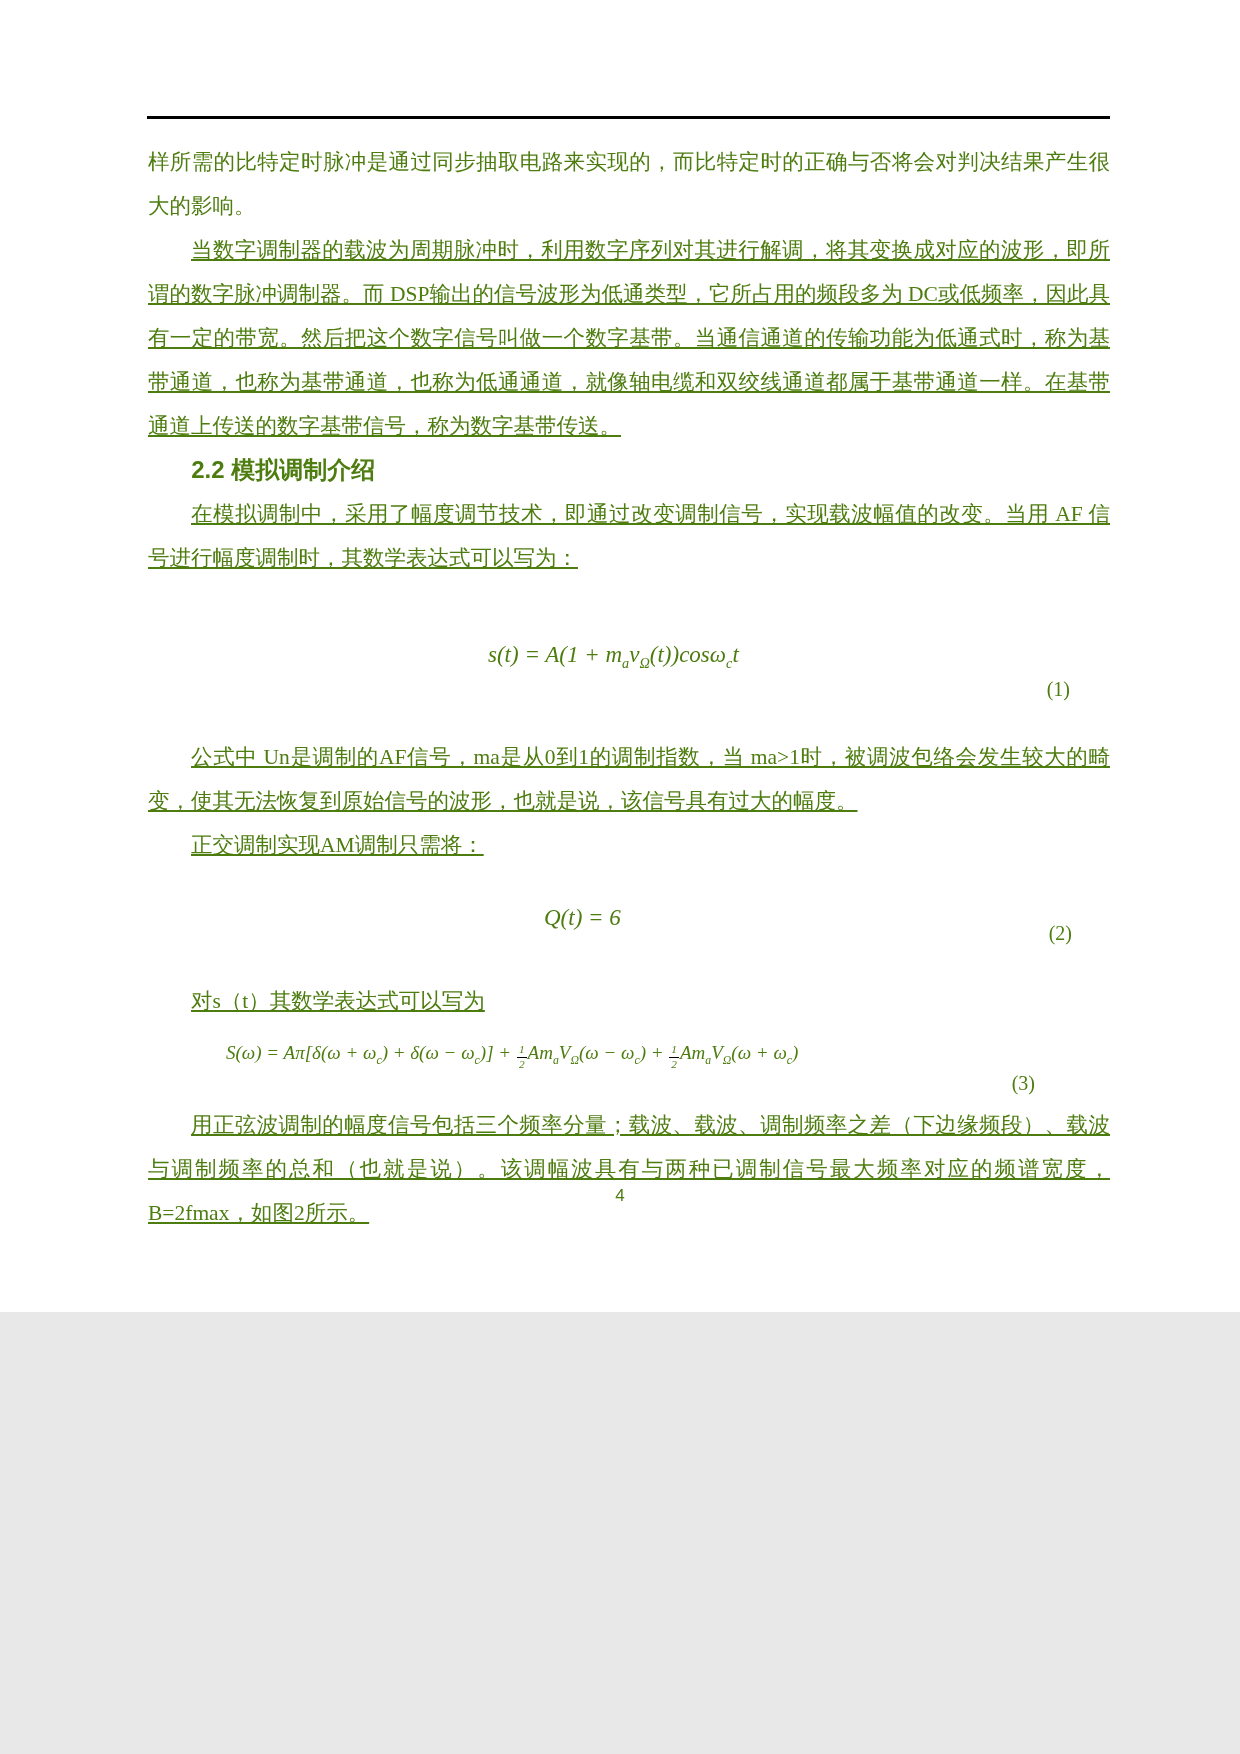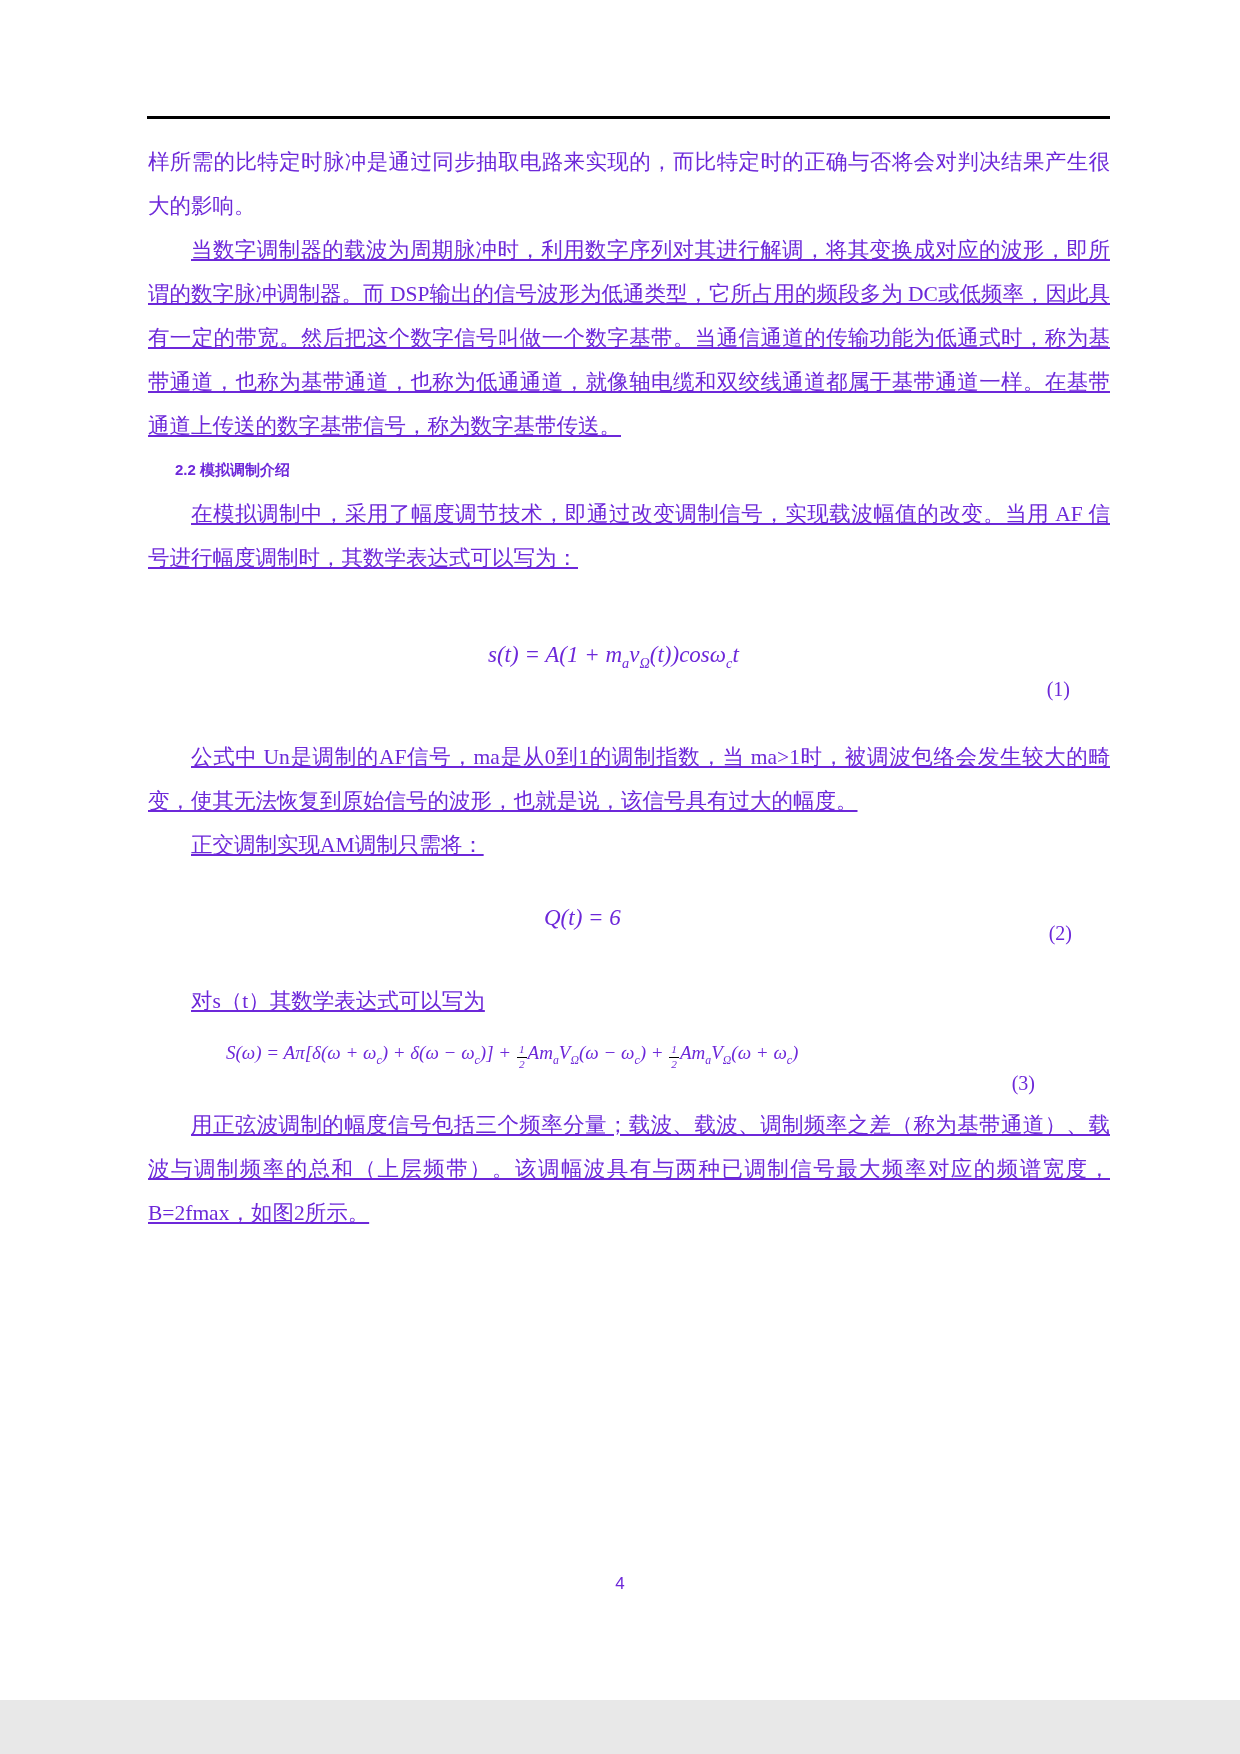--- a/index.html
+++ b/index.html
@@ -5,11 +5,11 @@
   html,body{margin:0;padding:0;background:#e8e8e8;}
   .page{
     position:relative;
-    width:1240px;height:1700px;
+    width:1240px;height:1312px;
     margin:0 auto;
     background:#ffffff;
     font-family:"Liberation Serif","DejaVu Serif",serif;
-    color:#6d28d9;
+    color:#4d7c0f;
     overflow:hidden;
   }
   .top-rule{

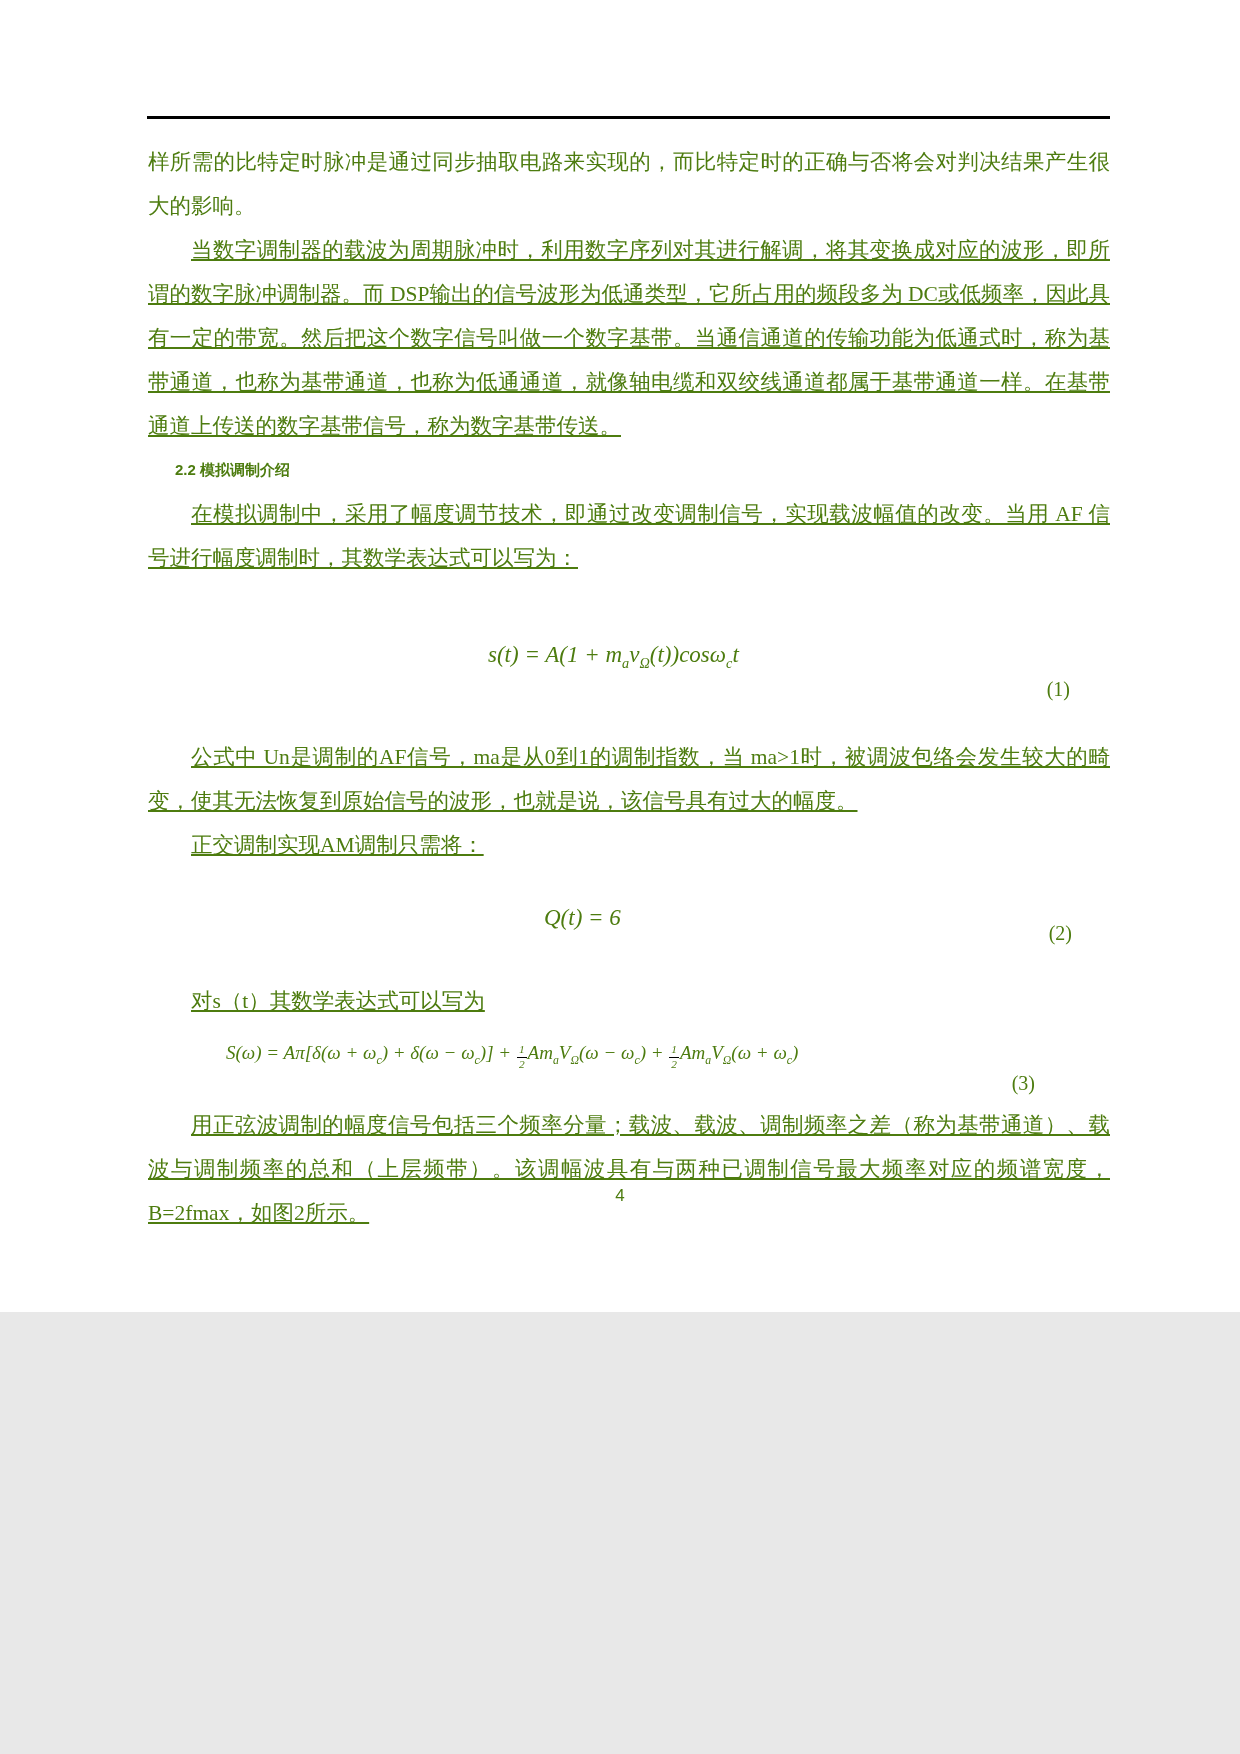--- a/index.html
+++ b/index.html
@@ -32,7 +32,7 @@
     margin:0;
     font-family:"Liberation Sans","DejaVu Sans",sans-serif;
     font-weight:bold;
-    font-size:15px;
+    font-size:24px;
     line-height:44px;
     text-indent:1.8em;
     text-align:left;

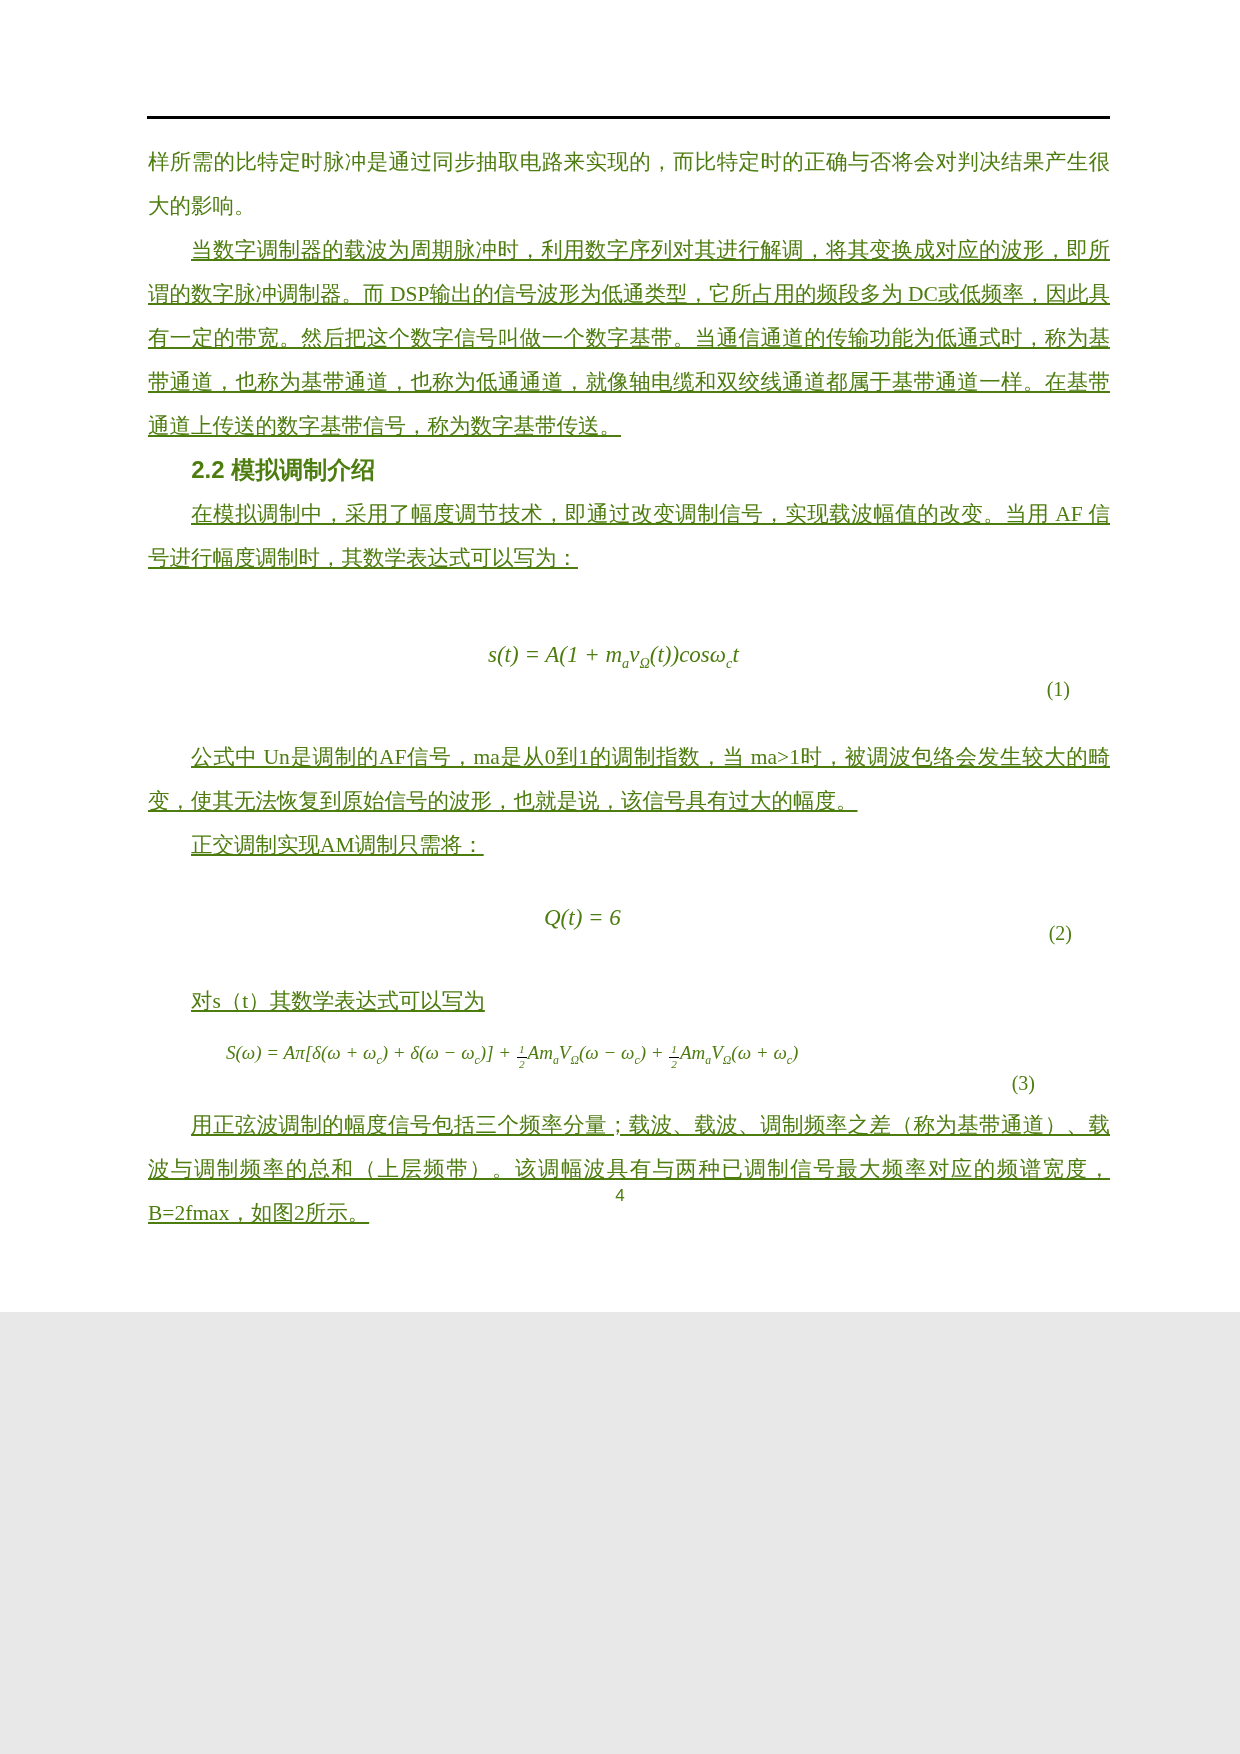--- a/index.html
+++ b/index.html
@@ -117,7 +117,7 @@
       <span class="eq-number">(3)</span>
     </div>
 
-    <p class="indent">用正弦波调制的幅度信号包括三个频率分量；载波、载波、调制频率之差（称为基带通道）、载波与调制频率的总和（上层频带）。该调幅波具有与两种已调制信号最大频率对应的频谱宽度，B=2fmax，如图2所示。</p>
+    <p class="indent">用正弦波调制的幅度信号包括三个频率分量；载波、载波、调制频率之差（下边缘频段）、载波与调制频率的总和（也就是说）。该调幅波具有与两种已调制信号最大频率对应的频谱宽度，B=2fmax，如图2所示。</p>
 
   </div>
 

